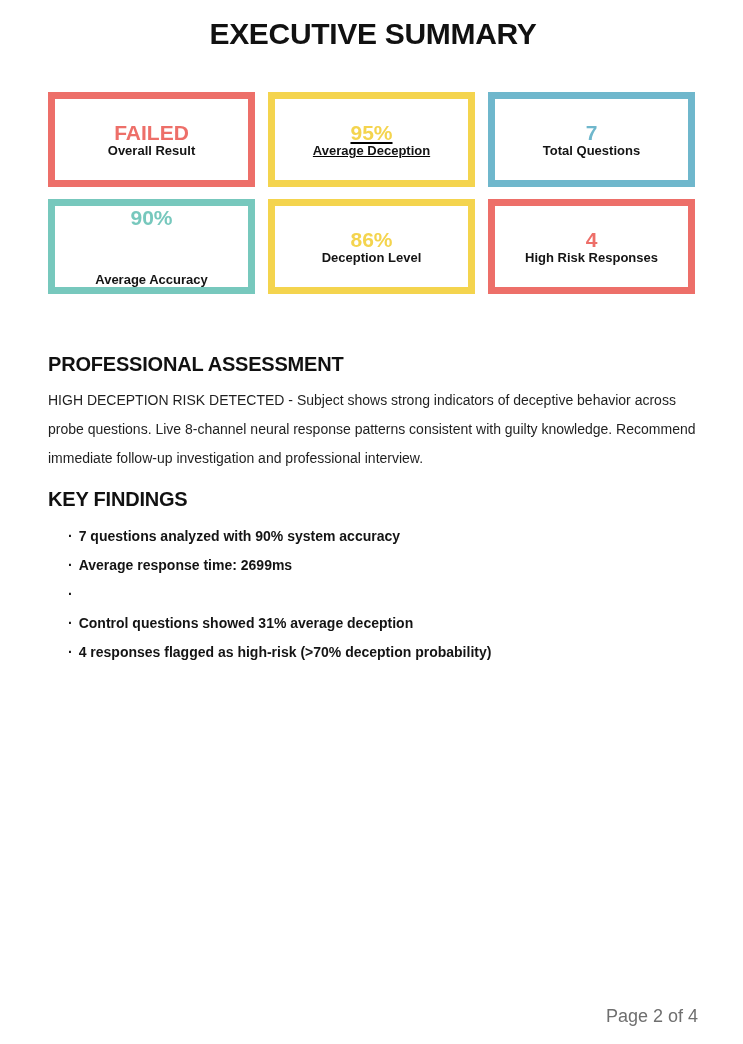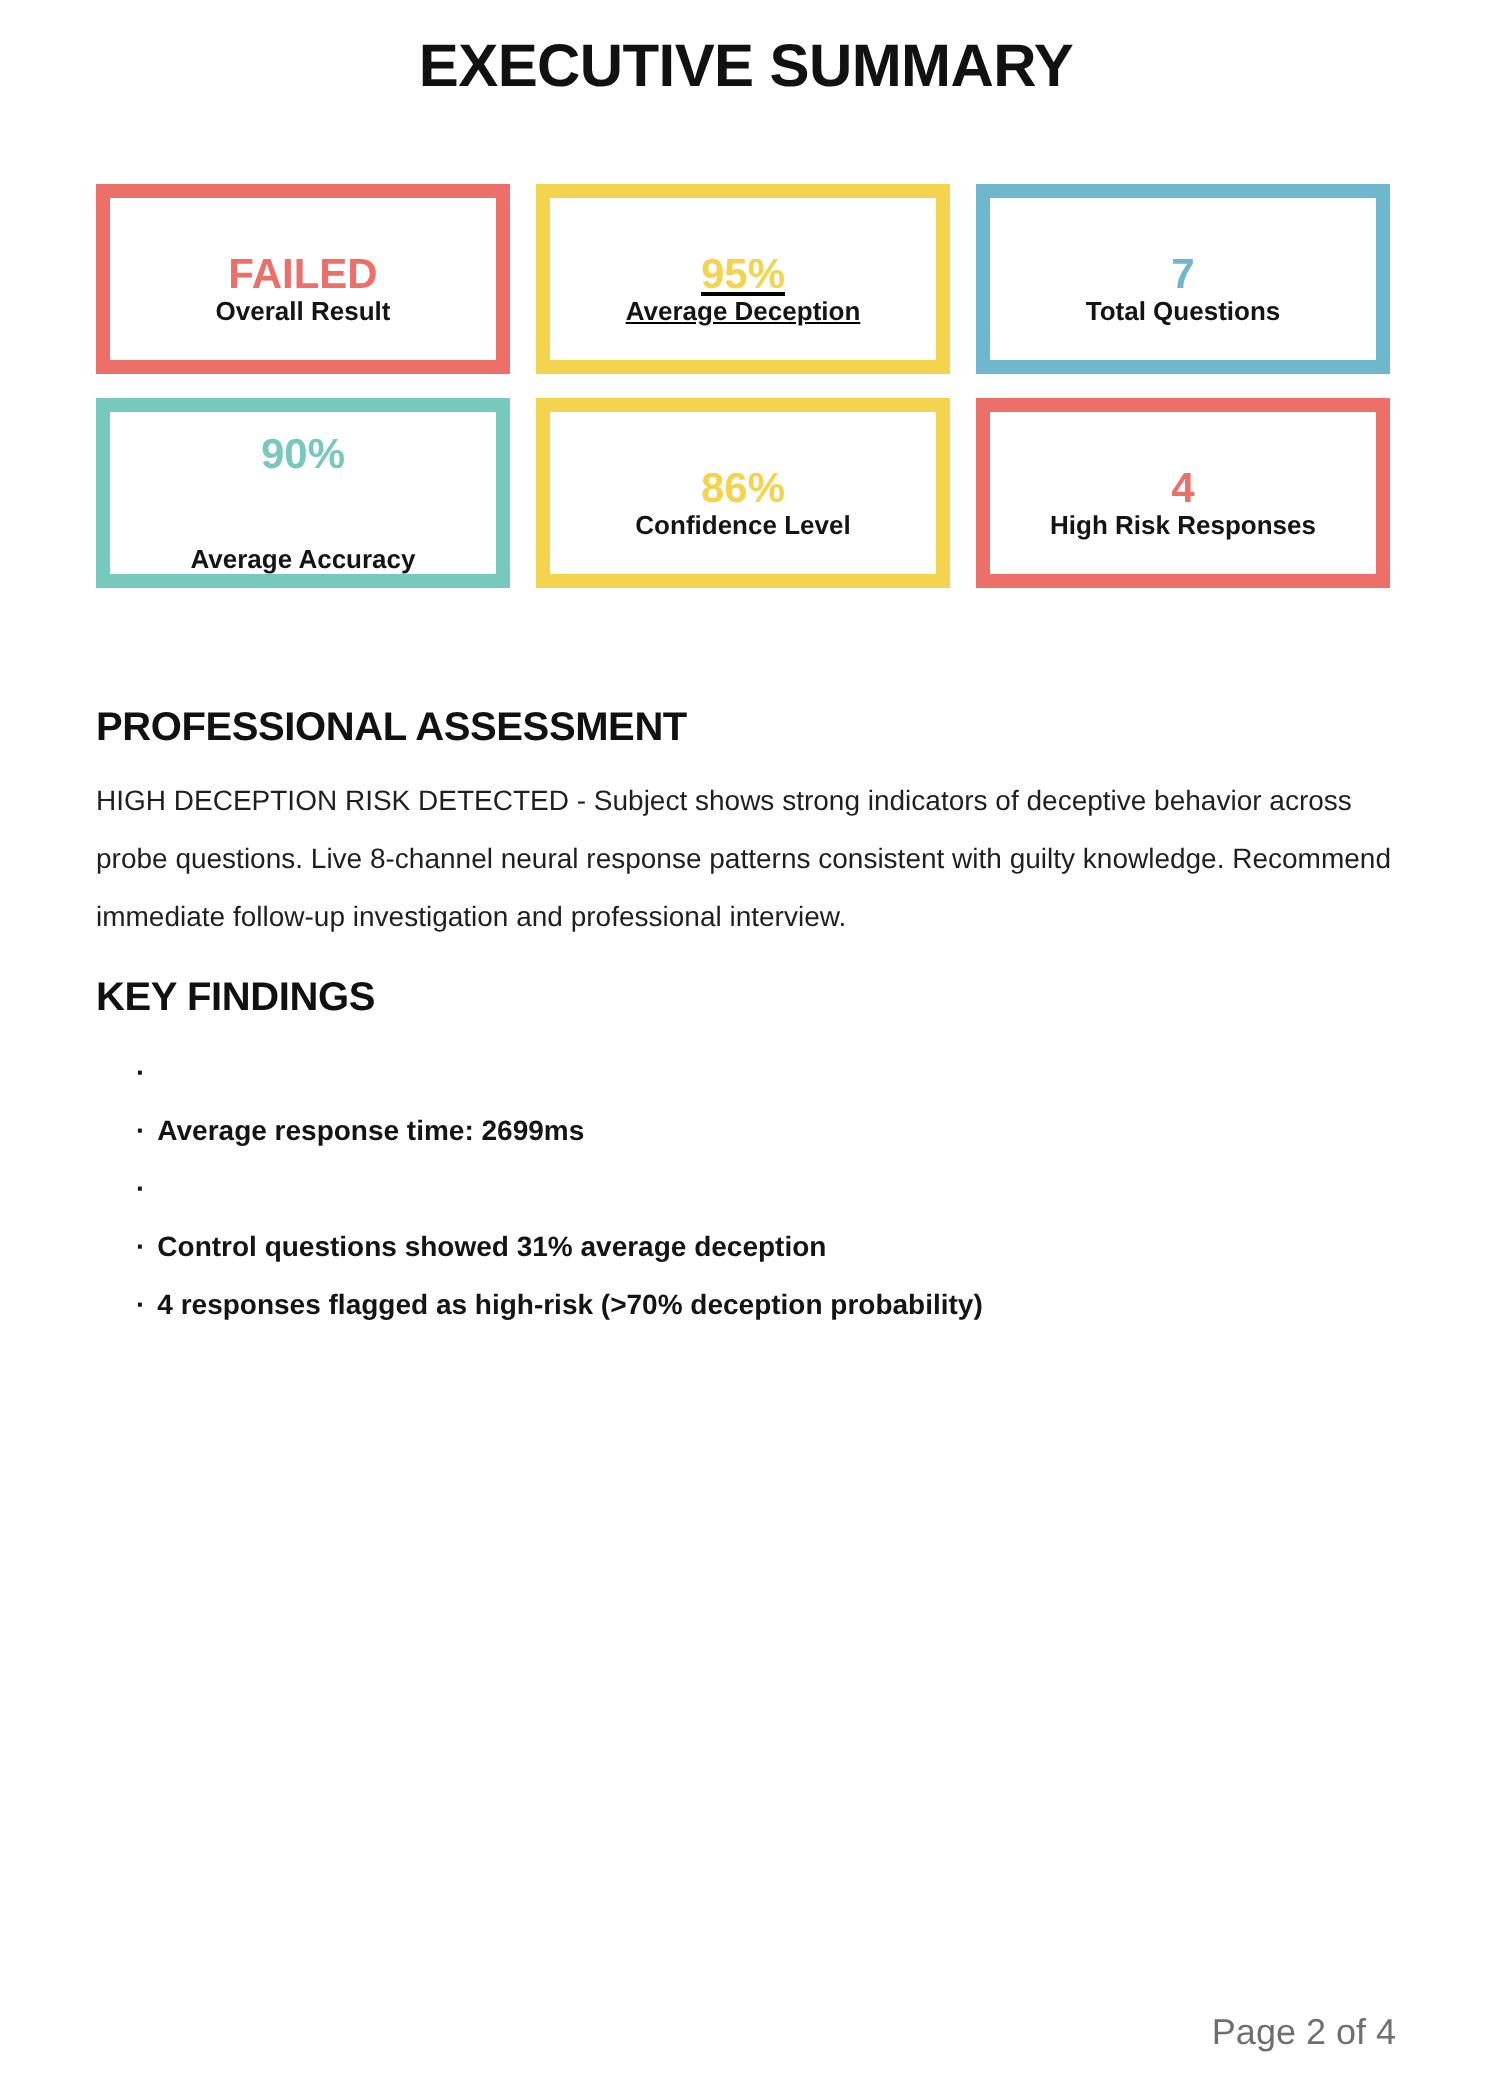--- a/index.html
+++ b/index.html
@@ -43,7 +43,7 @@
     flex-direction: column;
     align-items: center;
     justify-content: center;
-    padding-top: 10px;
+    padding-top: 0;
   }
   .stat-value {
     font-size: 21px;

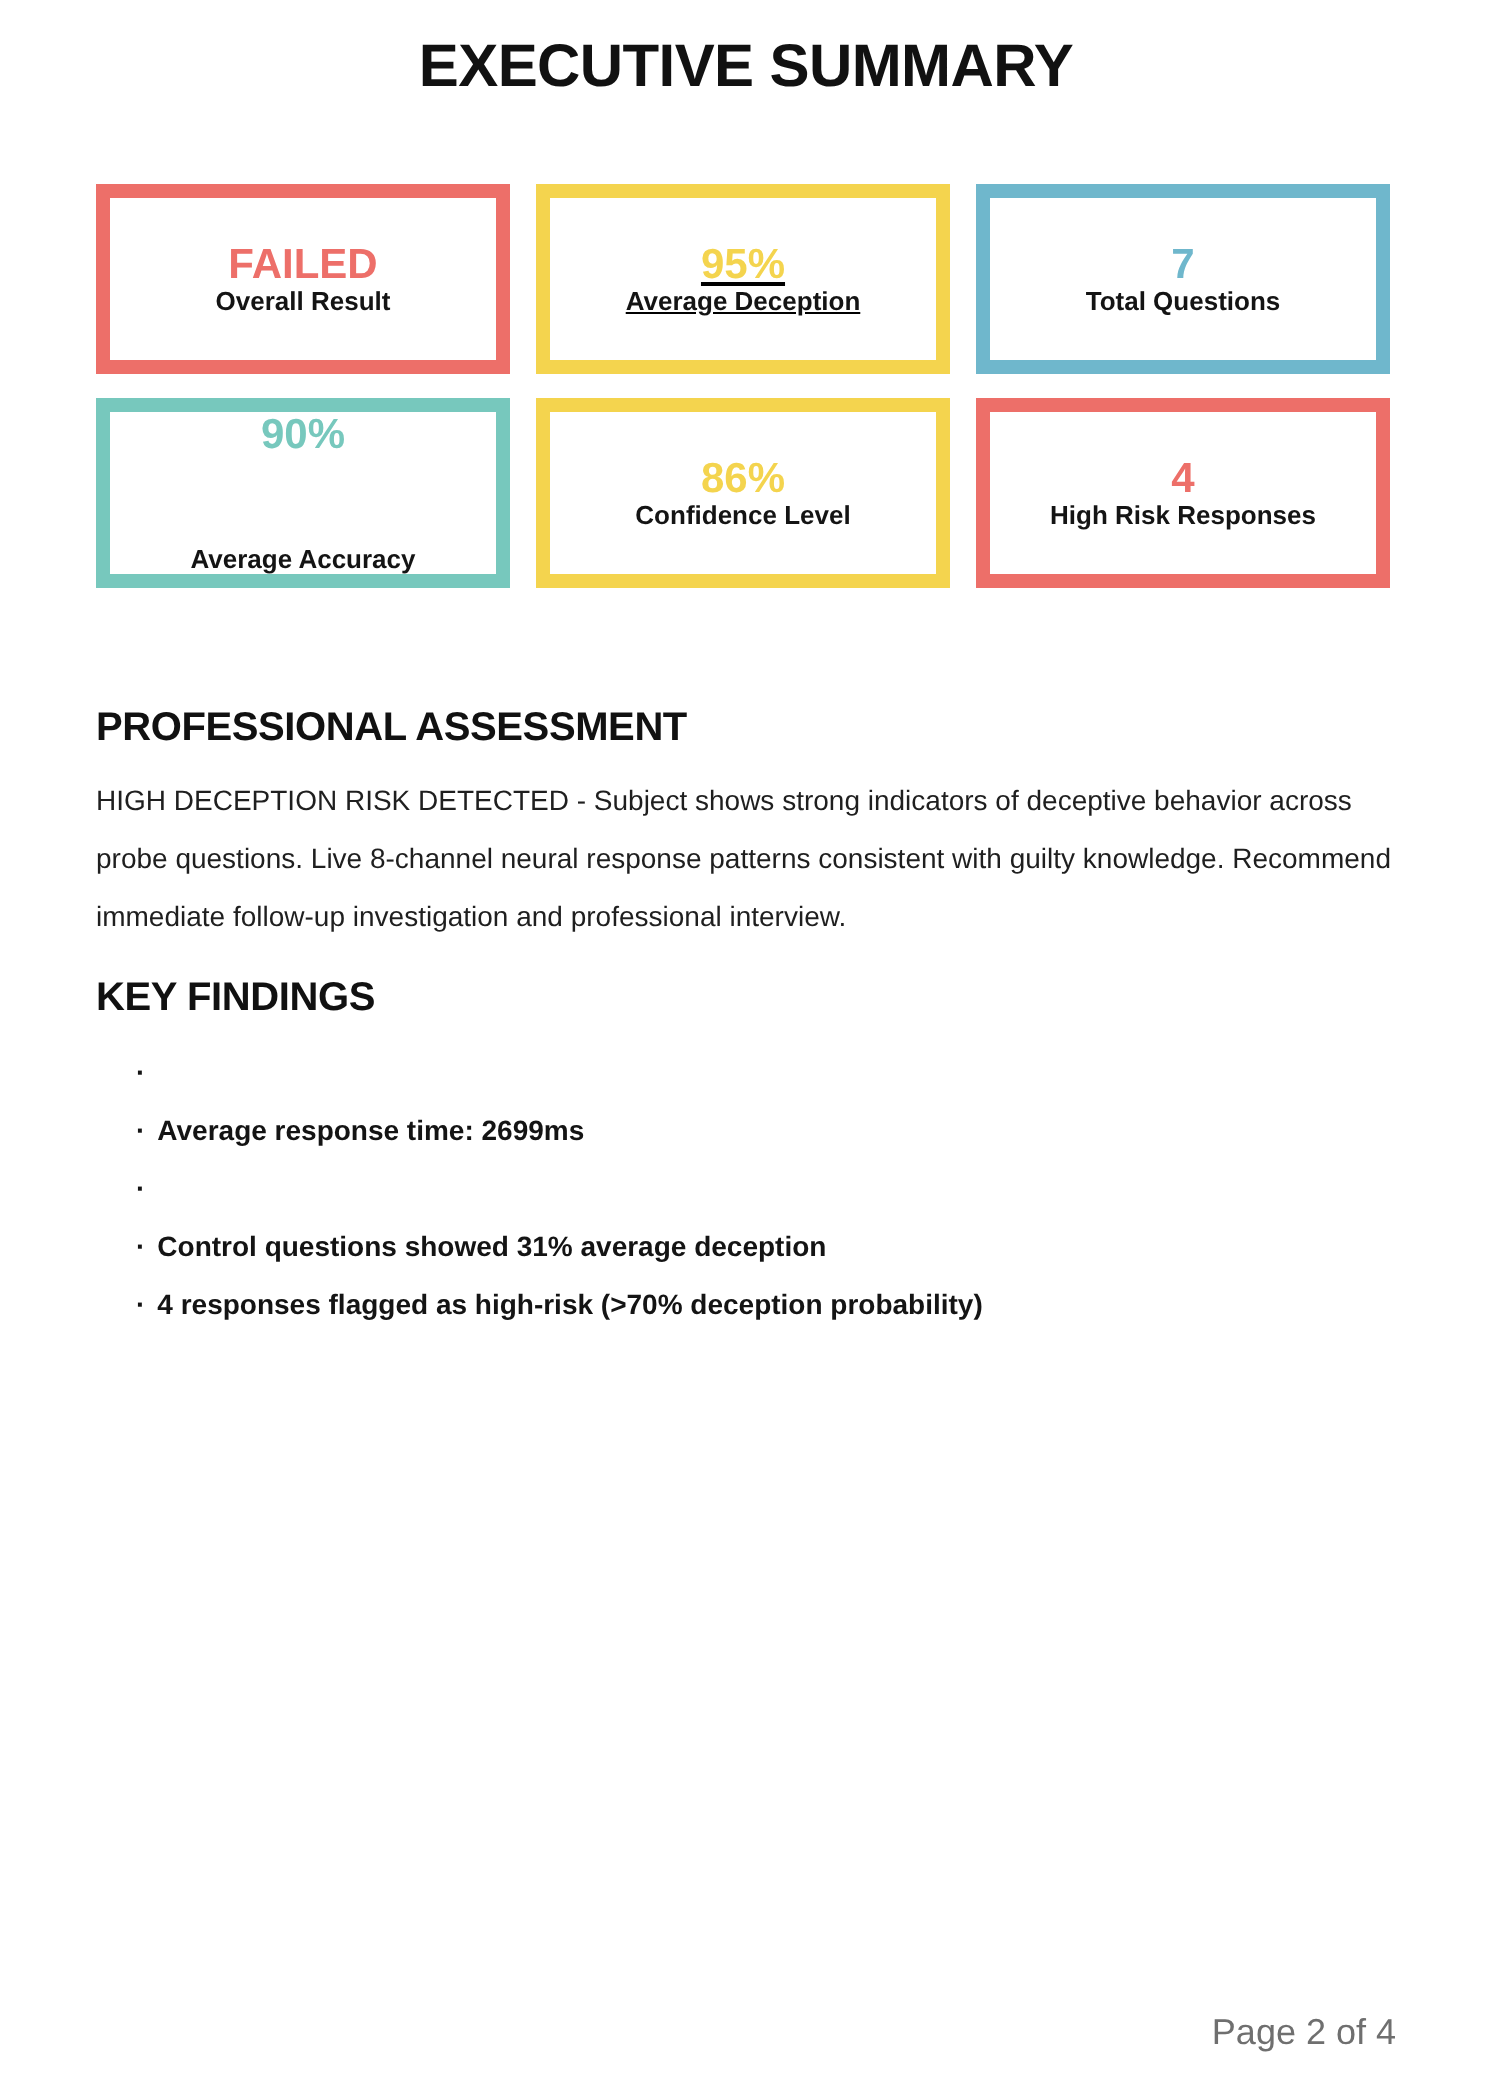--- a/index.html
+++ b/index.html
@@ -123,7 +123,7 @@
     </div>
     <div class="stat-card" style="border-color: rgb(244, 212, 78);">
       <div class="stat-value" style="color: rgb(244, 212, 78);">86%</div>
-      <div class="stat-label">Confidence Level</div>
+      <div class="stat-label">Deception Level</div>
     </div>
     <div class="stat-card" style="border-color: rgb(237, 111, 105);">
       <div class="stat-value" style="color: rgb(237, 111, 105);">4</div>

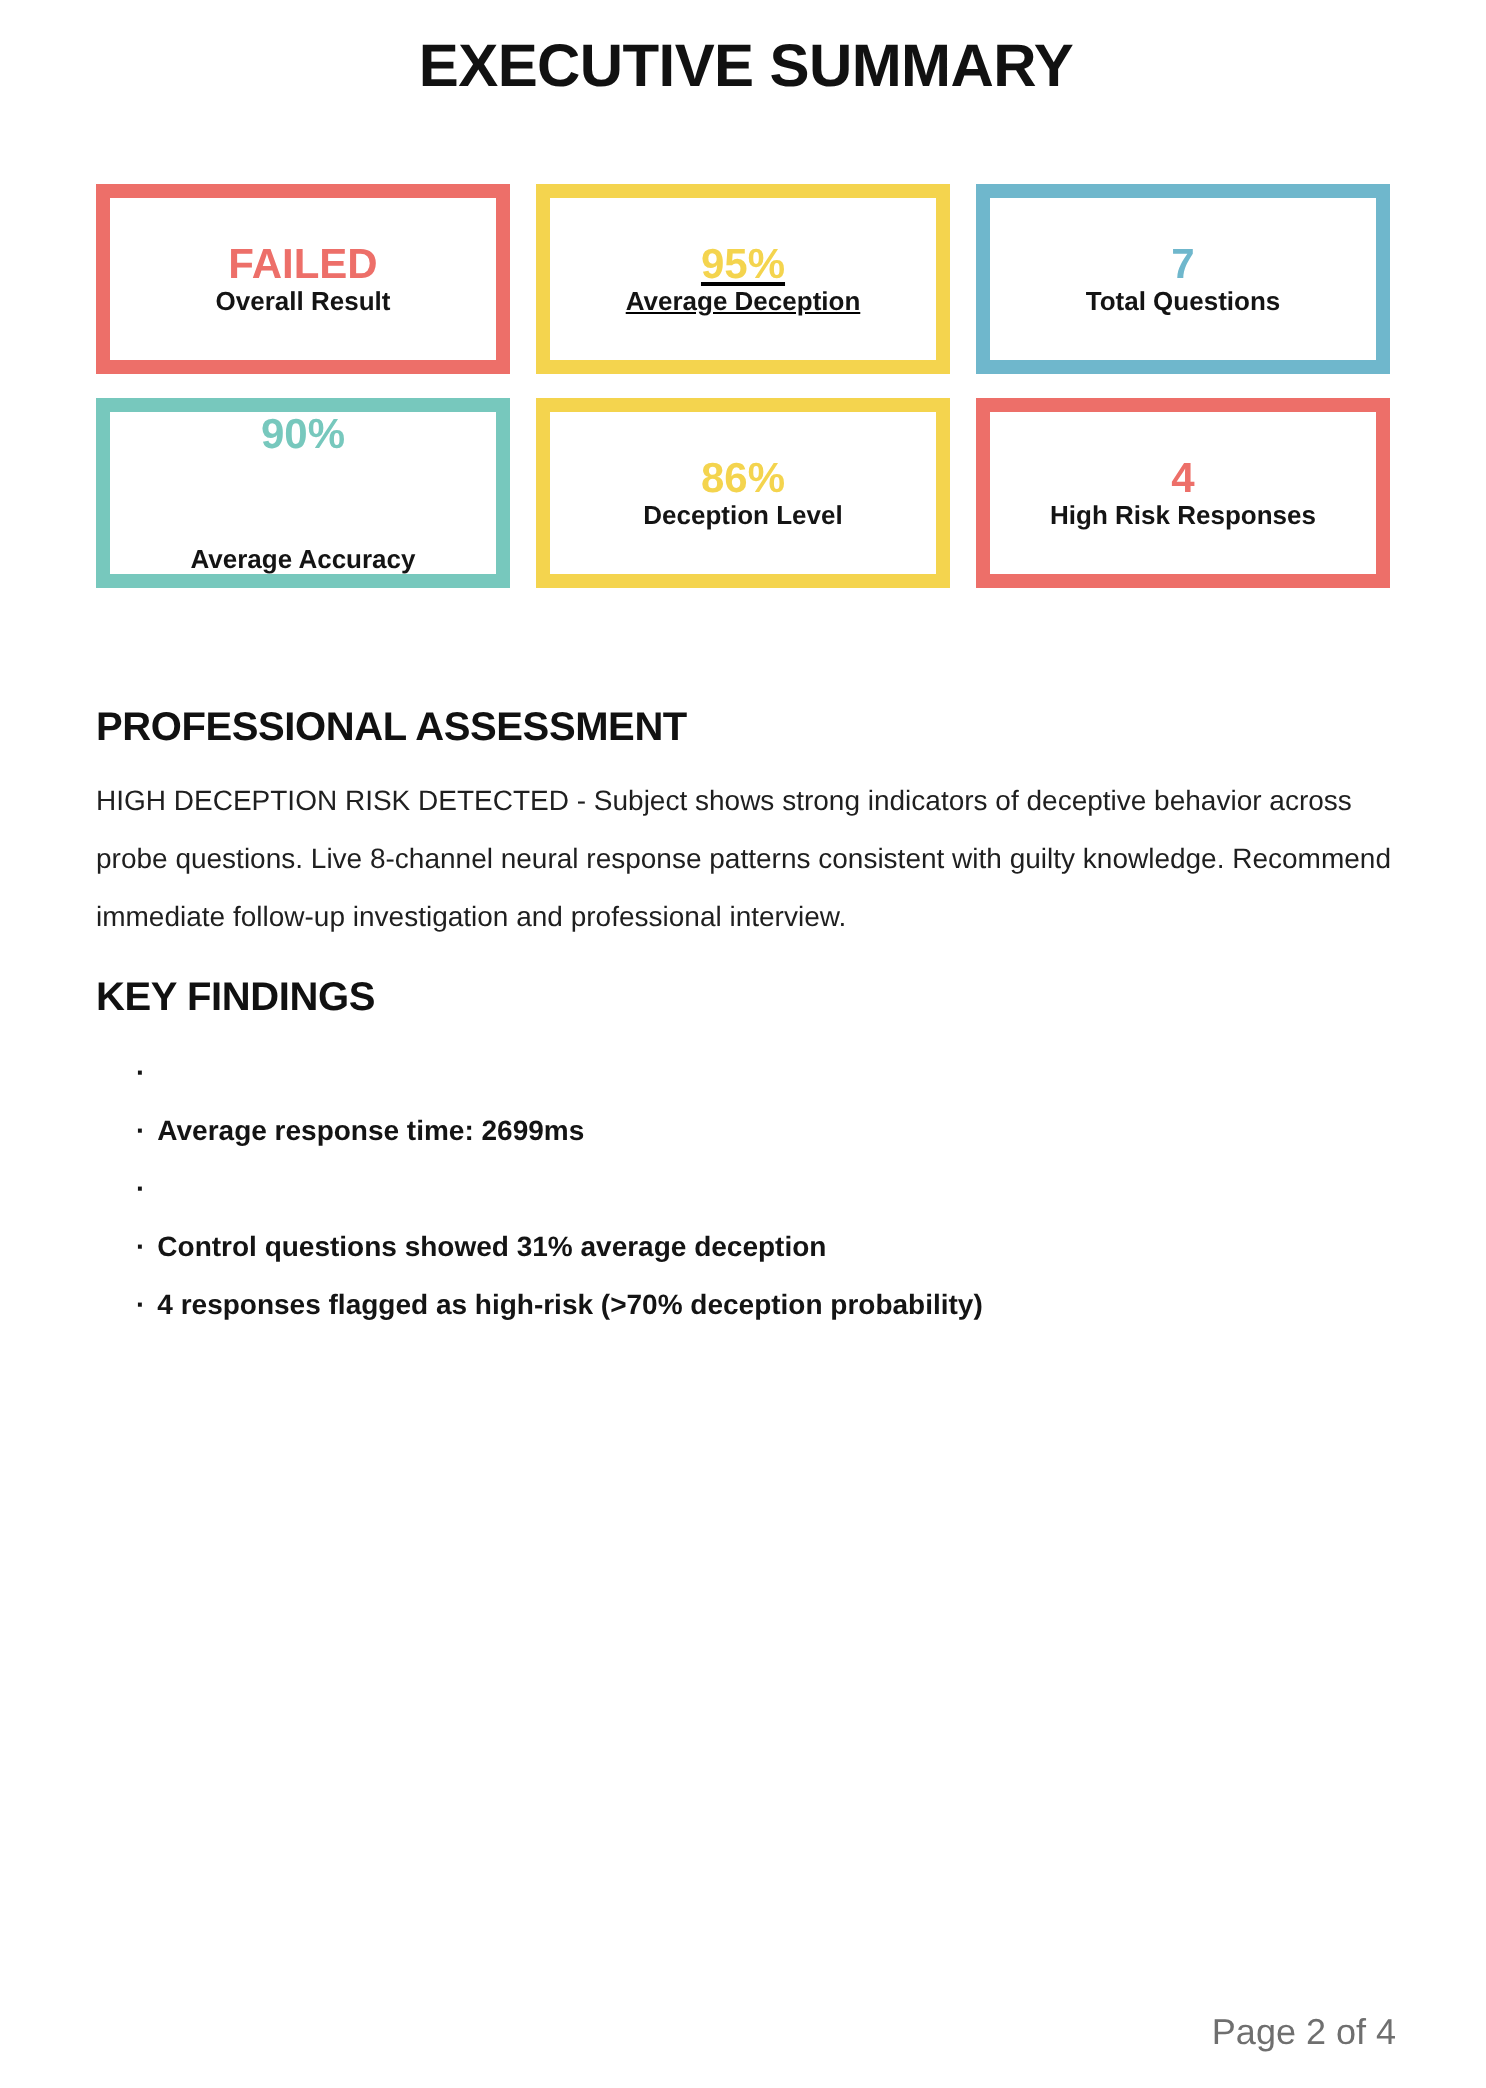--- a/index.html
+++ b/index.html
@@ -141,6 +141,7 @@
     <div class="findings-list">
       <div class="finding-item">
         <span class="finding-dot">·</span>
+        <span>7 questions analyzed with 90% system accuracy</span>
       </div>
       <div class="finding-item">
         <span class="finding-dot">·</span>

